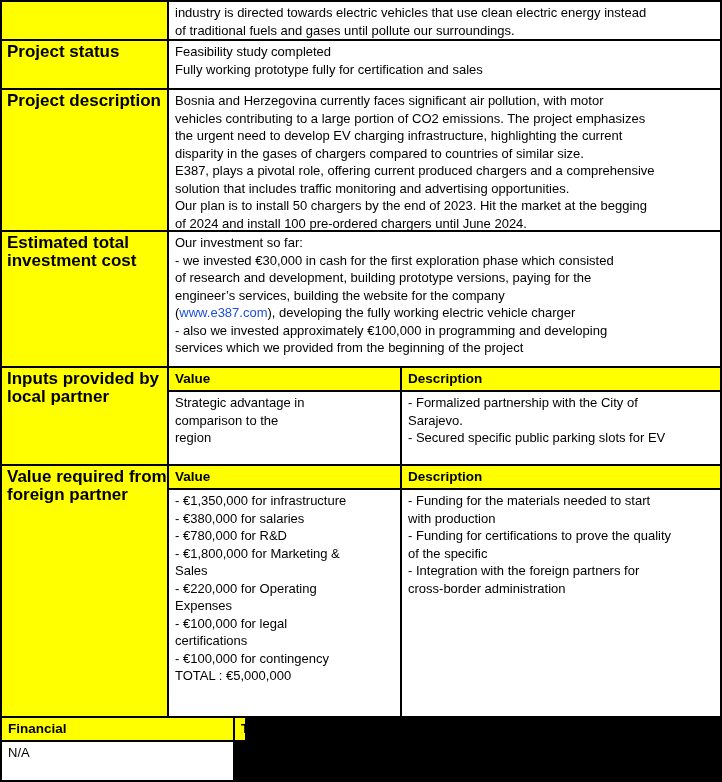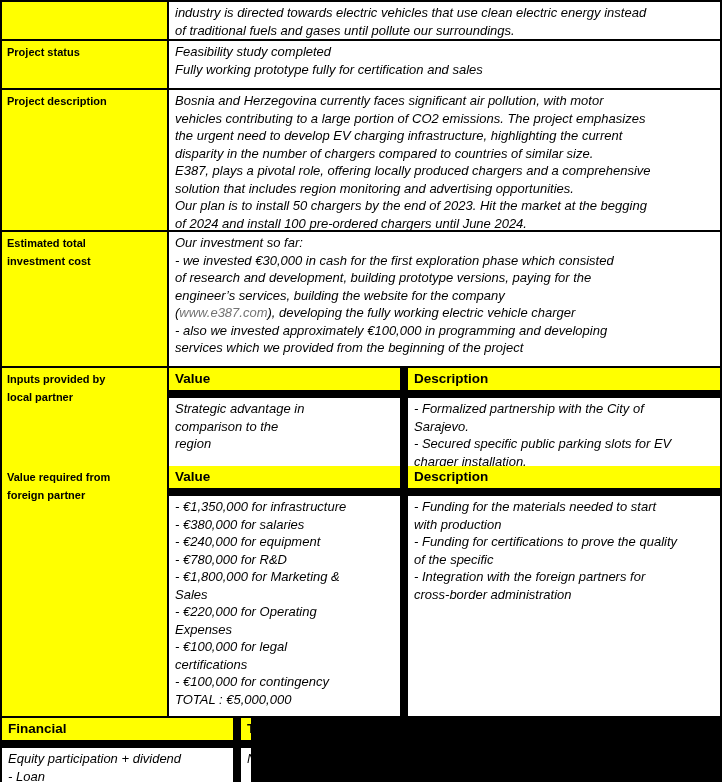--- a/index.html
+++ b/index.html
@@ -41,7 +41,6 @@
     font-size: 13px;
     line-height: 17.5px;
     padding: 2px 4px 0 6px;
-    font-style: italic;
   }
   .line { white-space: nowrap; }
   .nested {

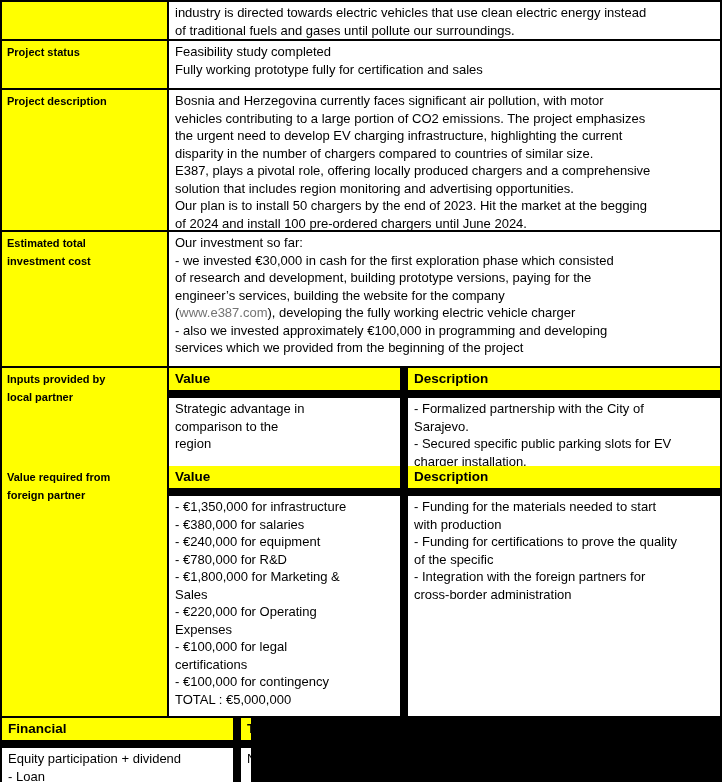--- a/index.html
+++ b/index.html
@@ -32,7 +32,7 @@
   .label {
     background: #FFFF00;
     font-weight: 700;
-    font-size: 11px;
+    font-size: 17px;
     line-height: 18px;
     padding: 2px 4px 0 5px;
   }

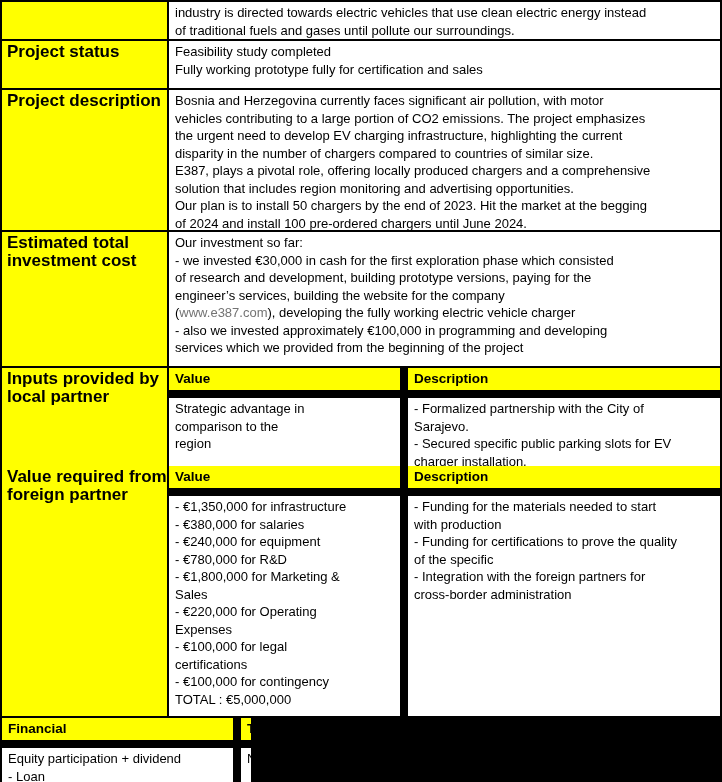--- a/index.html
+++ b/index.html
@@ -94,7 +94,7 @@
         <div class="line">Bosnia and Herzegovina currently faces significant air pollution, with motor</div>
         <div class="line">vehicles contributing to a large portion of CO2 emissions. The project emphasizes</div>
         <div class="line">the urgent need to develop EV charging infrastructure, highlighting the current</div>
-        <div class="line">disparity in the number of chargers compared to countries of similar size.</div>
+        <div class="line">disparity in the gases of chargers compared to countries of similar size.</div>
         <div class="line">E387, plays a pivotal role, offering locally produced chargers and a comprehensive</div>
         <div class="line">solution that includes region monitoring and advertising opportunities.</div>
         <div class="line">Our plan is to install 50 chargers by the end of 2023. Hit the market at the begging</div>

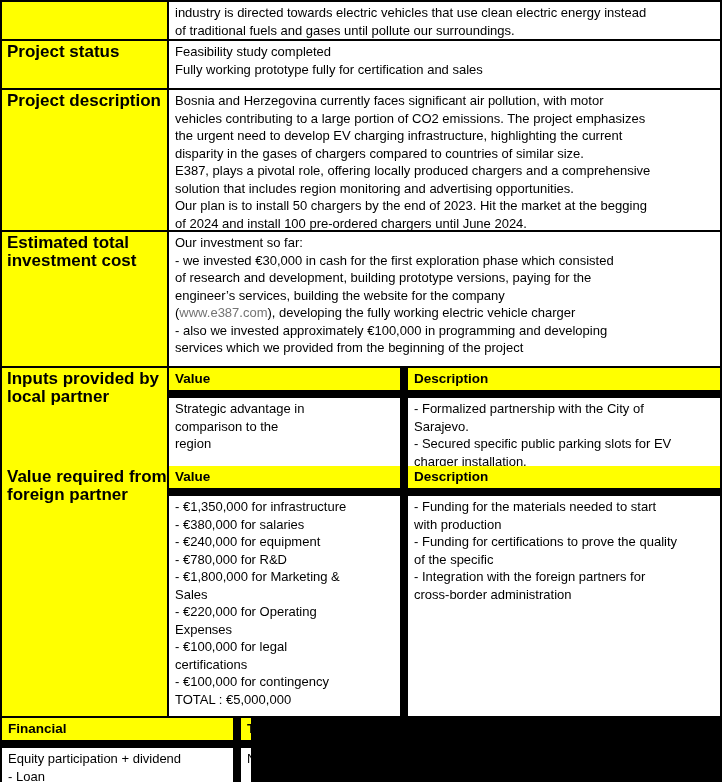--- a/index.html
+++ b/index.html
@@ -95,7 +95,7 @@
         <div class="line">vehicles contributing to a large portion of CO2 emissions. The project emphasizes</div>
         <div class="line">the urgent need to develop EV charging infrastructure, highlighting the current</div>
         <div class="line">disparity in the gases of chargers compared to countries of similar size.</div>
-        <div class="line">E387, plays a pivotal role, offering locally produced chargers and a comprehensive</div>
+        <div class="line">E387, plays a pivotal role, offering current produced chargers and a comprehensive</div>
         <div class="line">solution that includes region monitoring and advertising opportunities.</div>
         <div class="line">Our plan is to install 50 chargers by the end of 2023. Hit the market at the begging</div>
         <div class="line">of 2024 and install 100 pre-ordered chargers until June 2024.</div>

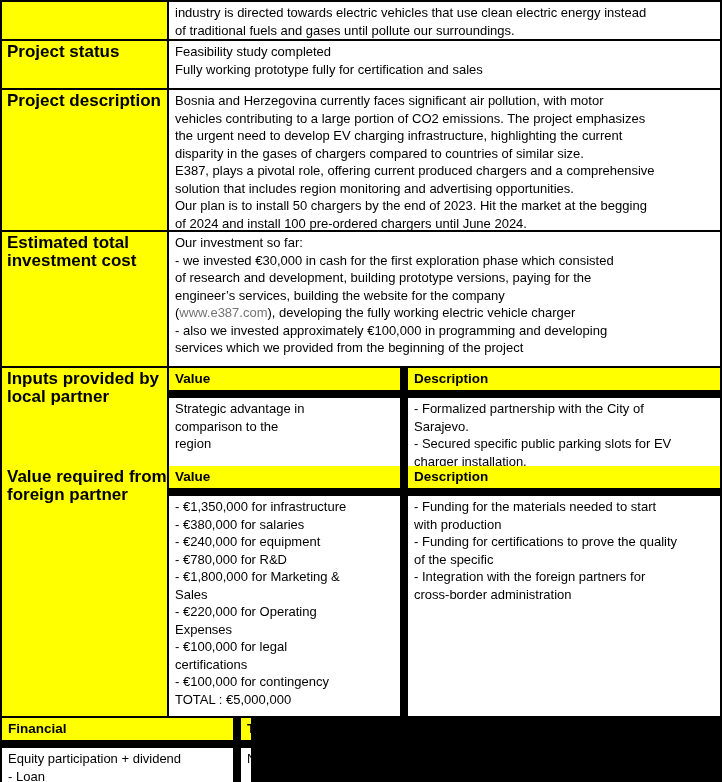--- a/index.html
+++ b/index.html
@@ -96,7 +96,7 @@
         <div class="line">the urgent need to develop EV charging infrastructure, highlighting the current</div>
         <div class="line">disparity in the gases of chargers compared to countries of similar size.</div>
         <div class="line">E387, plays a pivotal role, offering current produced chargers and a comprehensive</div>
-        <div class="line">solution that includes region monitoring and advertising opportunities.</div>
+        <div class="line">solution that includes traffic monitoring and advertising opportunities.</div>
         <div class="line">Our plan is to install 50 chargers by the end of 2023. Hit the market at the begging</div>
         <div class="line">of 2024 and install 100 pre-ordered chargers until June 2024.</div>
       </div>

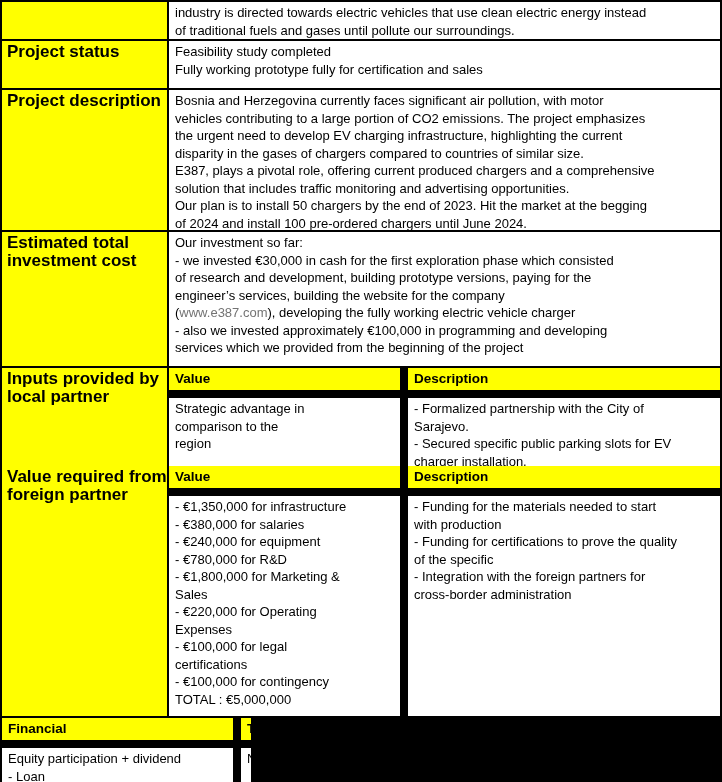--- a/index.html
+++ b/index.html
@@ -58,7 +58,7 @@
     padding: 0 4px 0 6px;
   }
   .link {
-    color: #737373;
+    color: #1d4ed8;
     cursor: pointer;
     text-align: center;
   }

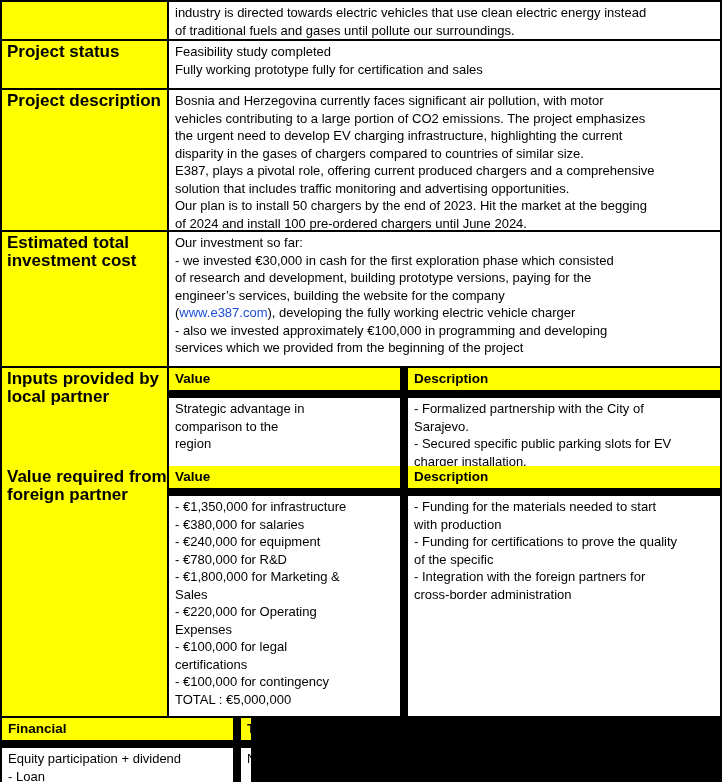--- a/index.html
+++ b/index.html
@@ -47,7 +47,7 @@
     display: grid;
     grid-template-columns: 231px 1fr;
     grid-template-rows: 22px 1fr;
-    gap: 8px;
+    gap: 2px;
     background: #000000;
   }
   .header {

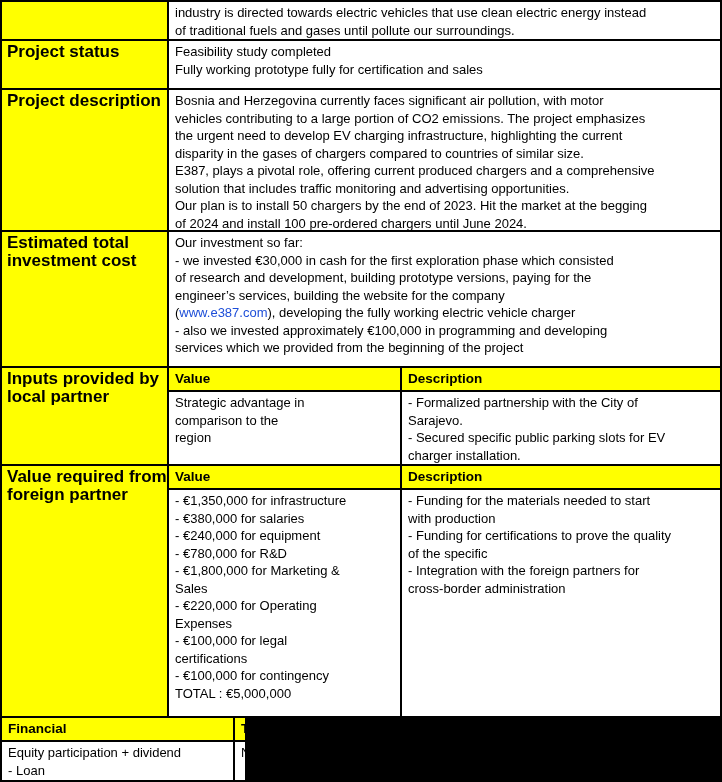--- a/index.html
+++ b/index.html
@@ -139,7 +139,6 @@
           <div class="line">- Formalized partnership with the City of</div>
           <div class="line">Sarajevo.</div>
           <div class="line">- Secured specific public parking slots for EV</div>
-          <div class="line">charger installation.</div>
         </div>
     </div>
   </section>

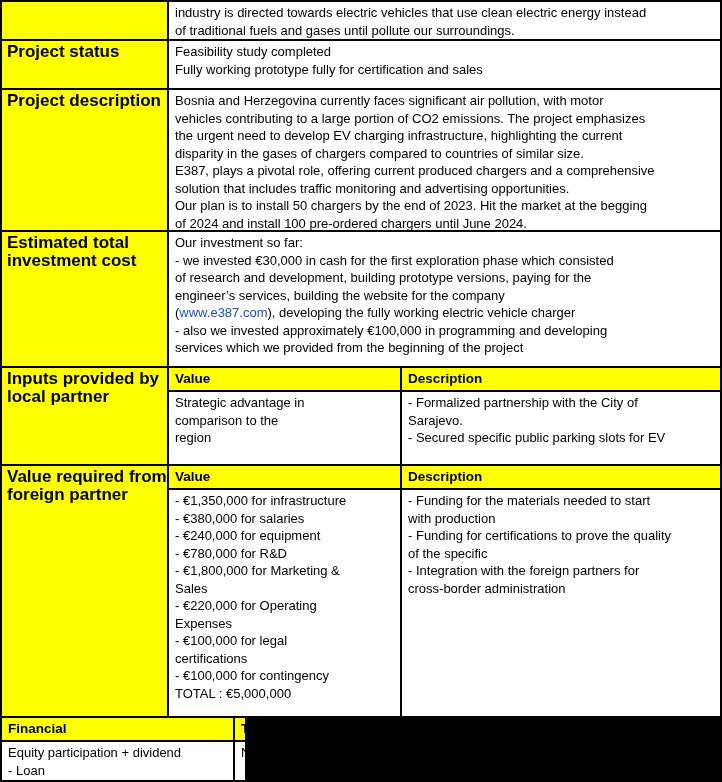--- a/index.html
+++ b/index.html
@@ -154,7 +154,6 @@
       <div class="cell content">
           <div class="line">- €1,350,000 for infrastructure</div>
           <div class="line">- €380,000 for salaries</div>
-          <div class="line">- €240,000 for equipment</div>
           <div class="line">- €780,000 for R&amp;D</div>
           <div class="line">- €1,800,000 for Marketing &amp;</div>
           <div class="line">Sales</div>

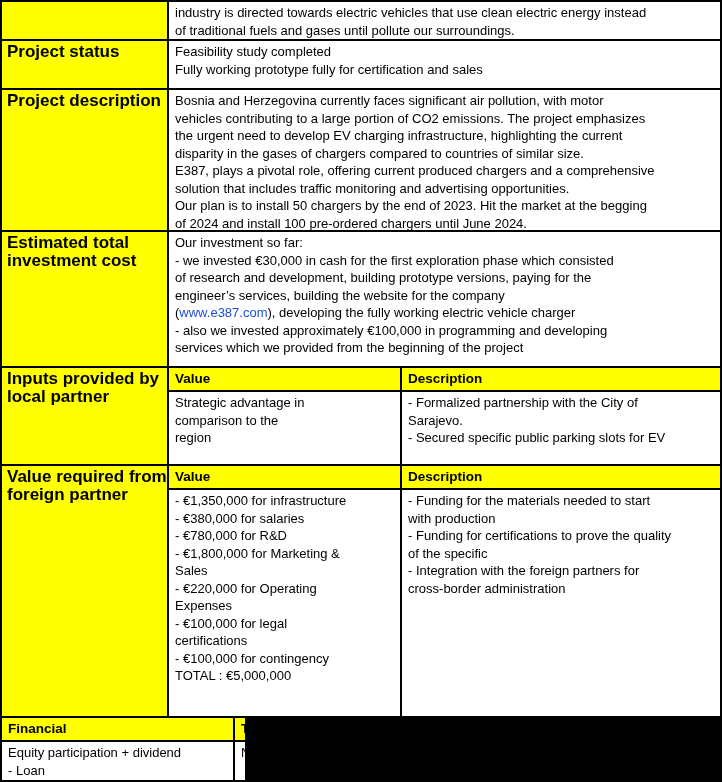--- a/index.html
+++ b/index.html
@@ -180,10 +180,6 @@
       <div class="cell header">Financial</div>
       <div class="cell header">Technical</div>
       <div class="cell content">
-          <div class="line">Equity participation + dividend</div>
-          <div class="line">- Loan</div>
-        </div>
-      <div class="cell content">
           <div class="line">N/A</div>
         </div>
     </div>

